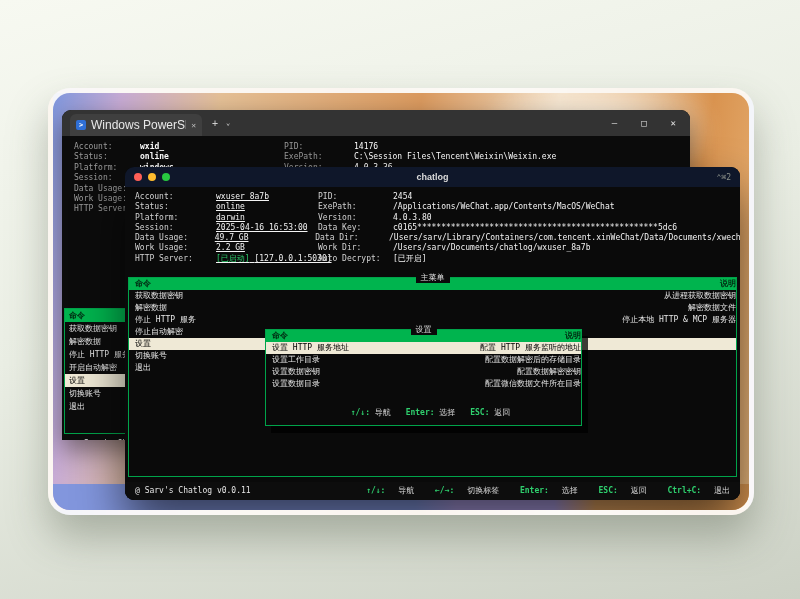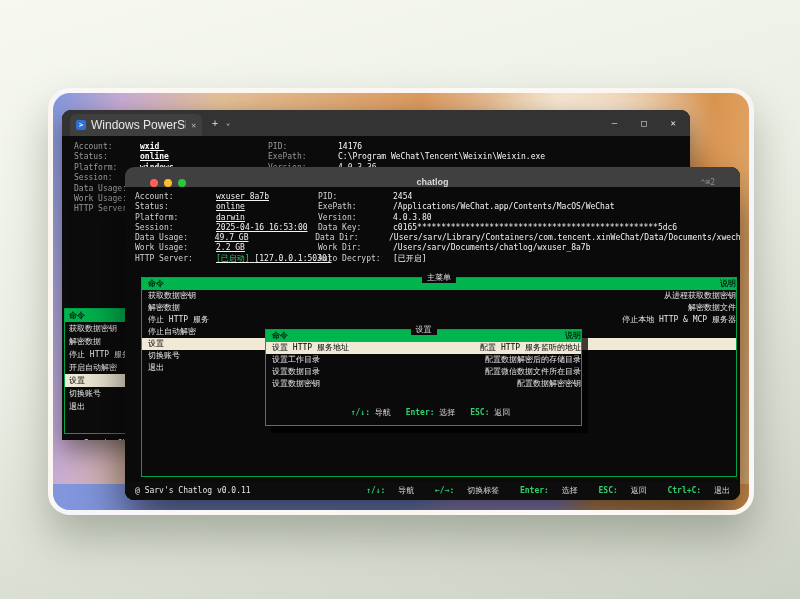--- a/index.html
+++ b/index.html
@@ -40,7 +40,7 @@
     font-size:8px; line-height:10.4px; white-space:nowrap; }
   .ps-row { display:flex; }
   .ps-row .l { width:66px; color:#9b9b9b; }
-  .ps-row .v { width:128px; color:#ffffff; font-weight:bold;text-decoration:underline; }
+  .ps-row .v { width:144px; color:#ffffff; font-weight:bold; }
   .ps-row .rl { width:70px; color:#9b9b9b; }
   .ps-row .rv { color:#ffffff; font-weight:normal; }
   .ps-menubox { position:absolute; left:2px; top:172px; width:170px; height:126px;

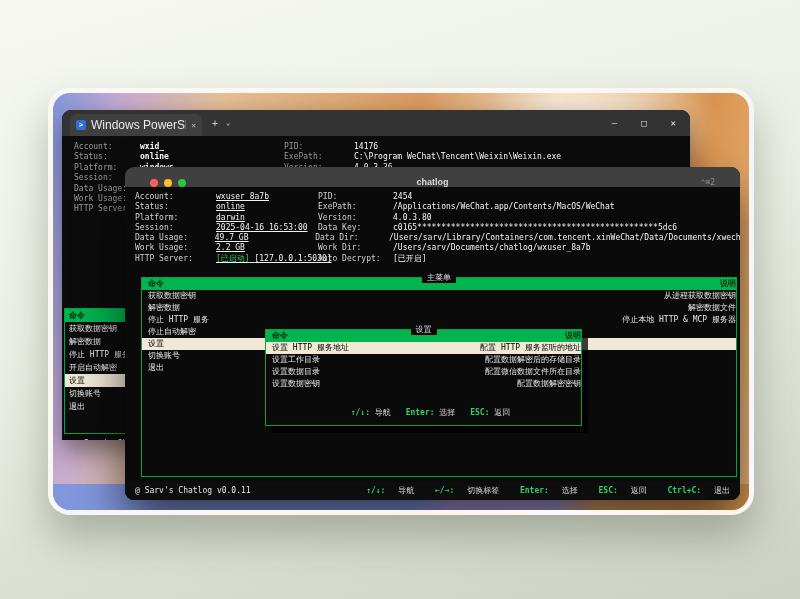--- a/index.html
+++ b/index.html
@@ -126,7 +126,7 @@
           <span class="l">Status:</span>
           <span class="v">online</span>
           <span class="rl">ExePath:</span>
-          <span class="rv">C:\Program WeChat\Tencent\Weixin\Weixin.exe</span>
+          <span class="rv">C:\Session Files\Tencent\Weixin\Weixin.exe</span>
         </div>
       <div class="ps-row">
           <span class="l">Platform:</span>

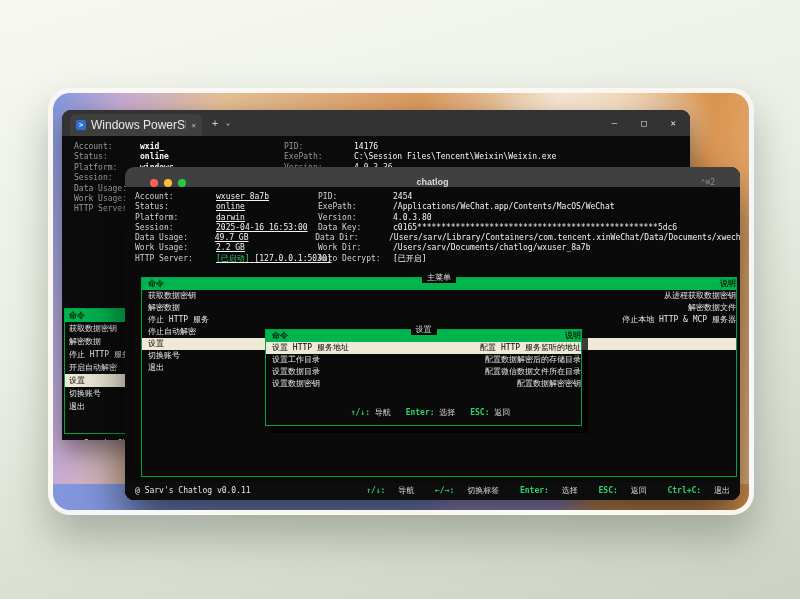--- a/index.html
+++ b/index.html
@@ -53,7 +53,7 @@
   .cl-window { position:absolute; left:72px; top:74px; width:615px; height:333px;
     border-radius:9px; overflow:hidden; background:#0a0a0a;
     box-shadow:0 26px 48px rgba(0,0,0,.6); z-index:2; }
-  .cl-titlebar { height:20px; background:#404040; display:flex; align-items:flex-end; padding:0 25px; }
+  .cl-titlebar { height:20px; background:#0f172a; display:flex; align-items:center; padding:0 9px; }
   .cl-lights { display:flex; gap:6px; width:70px; }
   .cl-lights i { width:8px; height:8px; border-radius:50%; display:block; }
   .cl-title { flex:1; text-align:center; color:#d9d9d9; font-weight:bold; font-size:9px;

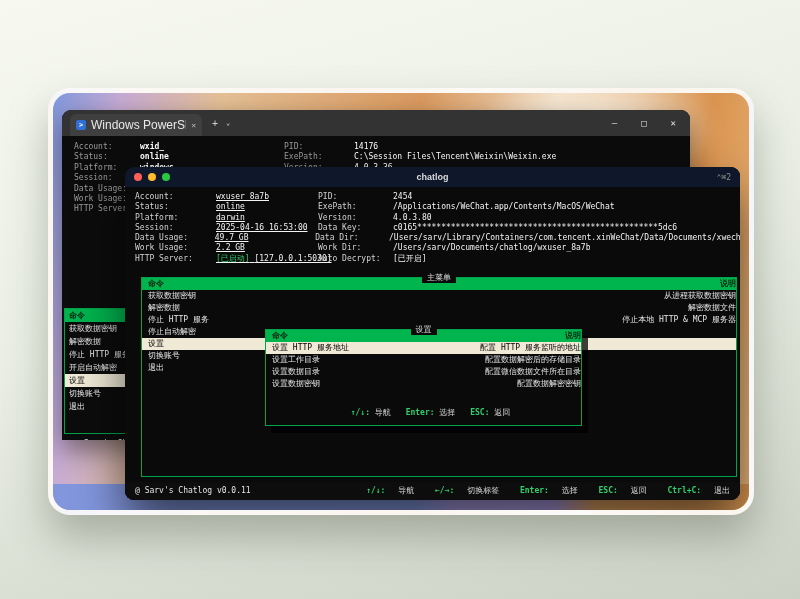--- a/index.html
+++ b/index.html
@@ -68,7 +68,7 @@
   .cl-row .rl { width:75px; color:#d2d2d2; }
   .cl-row .rv { color:#f4f4f4; overflow:hidden; }
   .green { color:#2fd06e; }
-  .cl-menubox { position:absolute; left:16px; right:3px; top:90px; height:200px;
+  .cl-menubox { position:absolute; left:3px; right:3px; top:90px; height:200px;
     border:1px solid #00a34a; }
   .box-title { position:absolute; top:-6px; left:50%; transform:translateX(-50%);
     background:#0a0a0a; padding:0 5px; color:#dedede; font-size:8px; line-height:11px; }

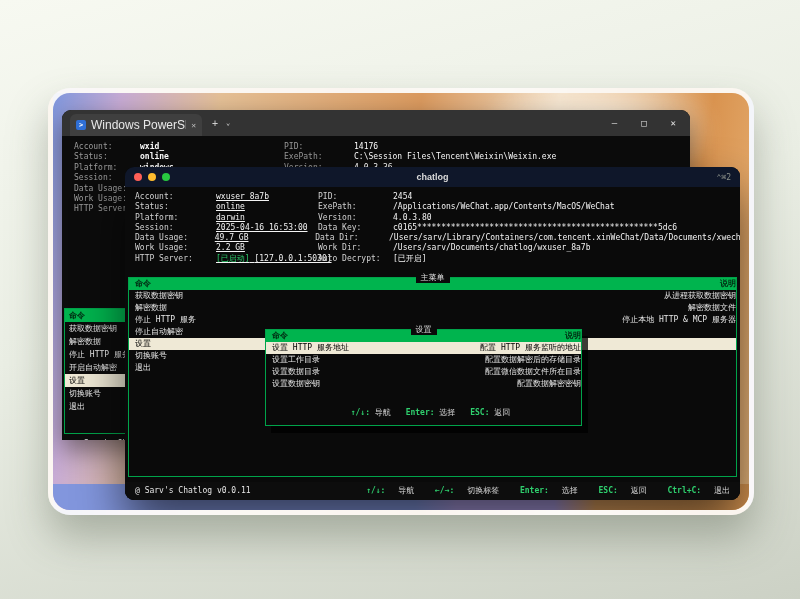--- a/index.html
+++ b/index.html
@@ -268,12 +268,12 @@
             <span class="c2 dsc">配置数据解密后的存储目录</span>
           </div>
         <div class="t-row">
+            <span class="c1 cmd">设置数据密钥</span>
+            <span class="c2 dsc">配置数据解密密钥</span>
+          </div>
+        <div class="t-row">
             <span class="c1 cmd">设置数据目录</span>
             <span class="c2 dsc">配置微信数据文件所在目录</span>
-          </div>
-        <div class="t-row">
-            <span class="c1 cmd">设置数据密钥</span>
-            <span class="c2 dsc">配置数据解密密钥</span>
           </div>
         <div class="popup-hints">
           <span class="hint-key">↑/↓:</span> <span class="hint-label">导航</span><span class="hint-sp"></span>

